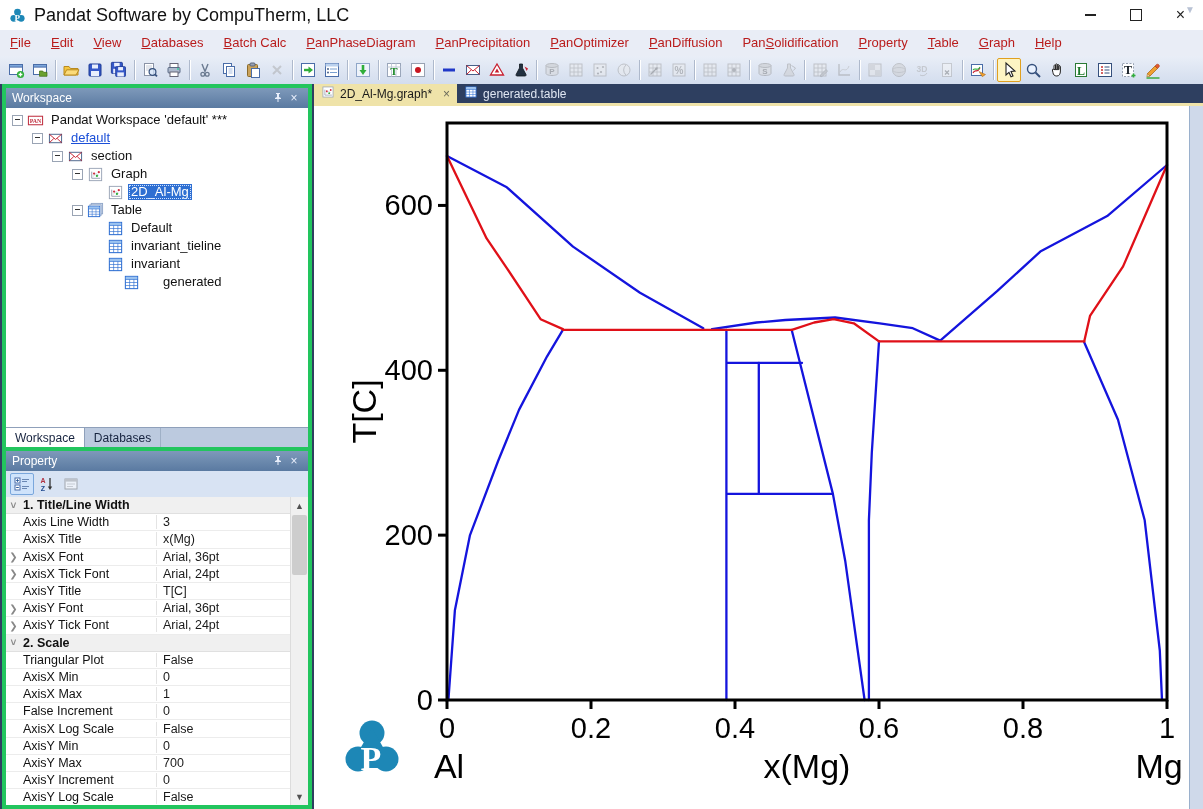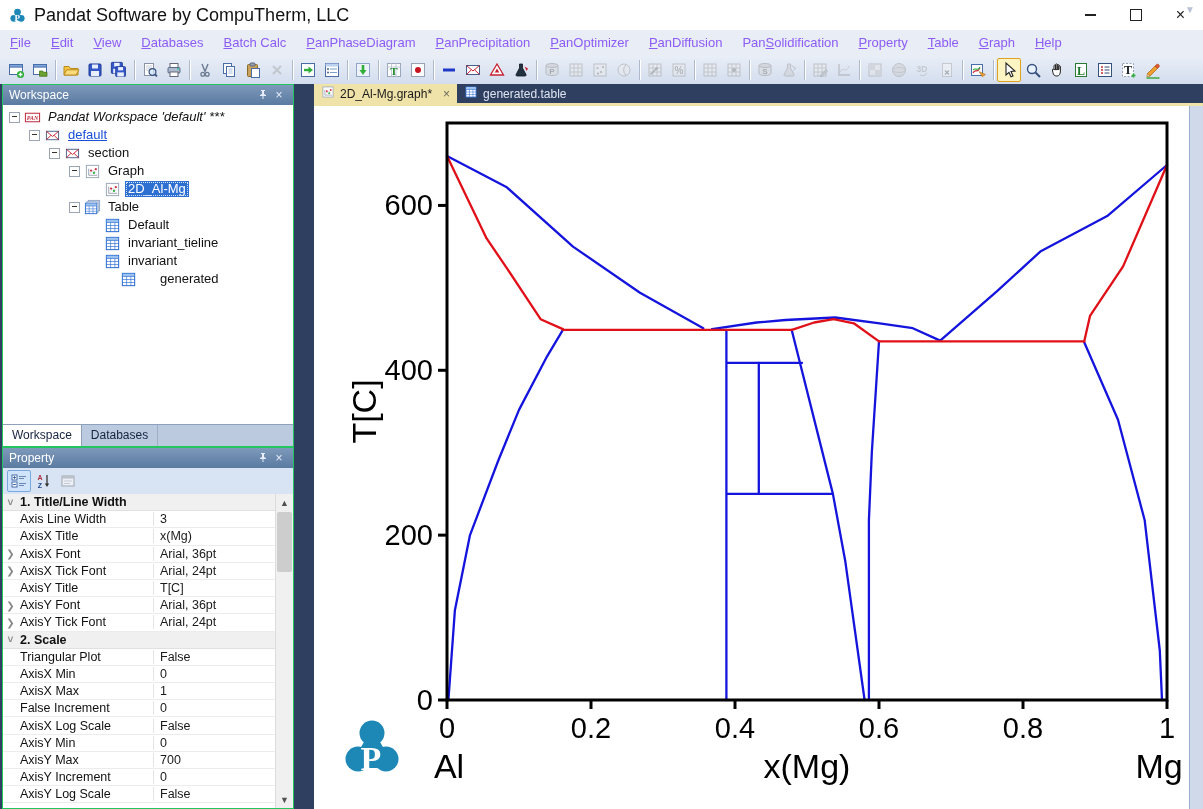--- a/index.html
+++ b/index.html
@@ -19,7 +19,7 @@
   
   .menubar{position:absolute;left:0;top:30px;width:1203px;height:26px;background:#e9edf6;
            display:flex;align-items:center;border-bottom:1px solid #d4dbe8;}
-  .menuitem{padding:0 10px;height:26px;line-height:26px;color:#8b5cf6;cursor:default;}
+  .menuitem{padding:0 10px;height:26px;line-height:26px;color:#b91c1c;cursor:default;}
   .menuitem u{text-decoration:underline;}
   
   .toolbar{position:absolute;left:0;top:56px;width:1203px;height:28px;

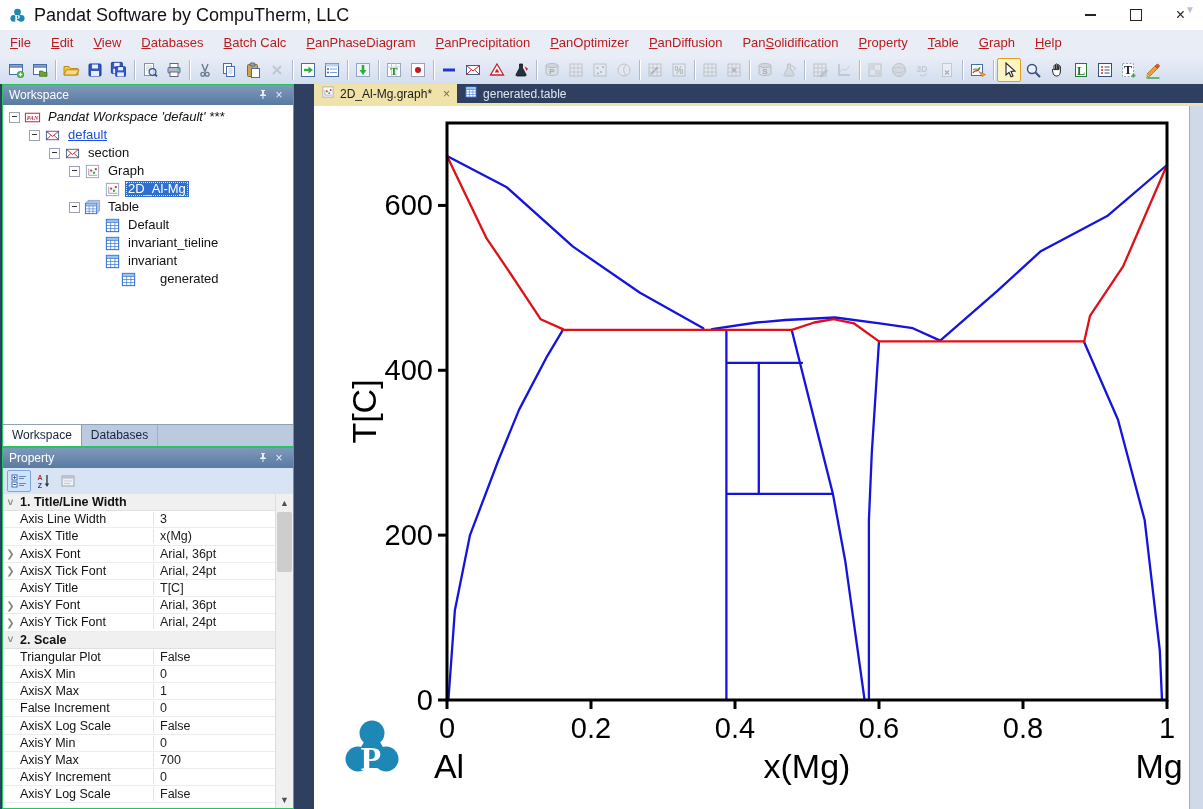--- a/index.html
+++ b/index.html
@@ -31,7 +31,7 @@
   .tbi.selected{background:#fdf4c3;border:1px solid #e0a020;width:22px;height:22px;}
   
   .leftcol{position:absolute;left:0;top:84px;width:312px;bottom:0;}
-  .panel{position:absolute;left:2px;right:18px;border:1px solid #22c55e;background:#14532d;}
+  .panel{position:absolute;left:2px;right:0;border:4px solid #22c55e;background:#14532d;}
   .panelhdr{height:20px;background:linear-gradient(#7e99ba,#5a7aa1);color:#fff;font-size:12px;
             display:flex;align-items:center;padding:0 6px;}
   .panelhdr .sp{flex:1;}

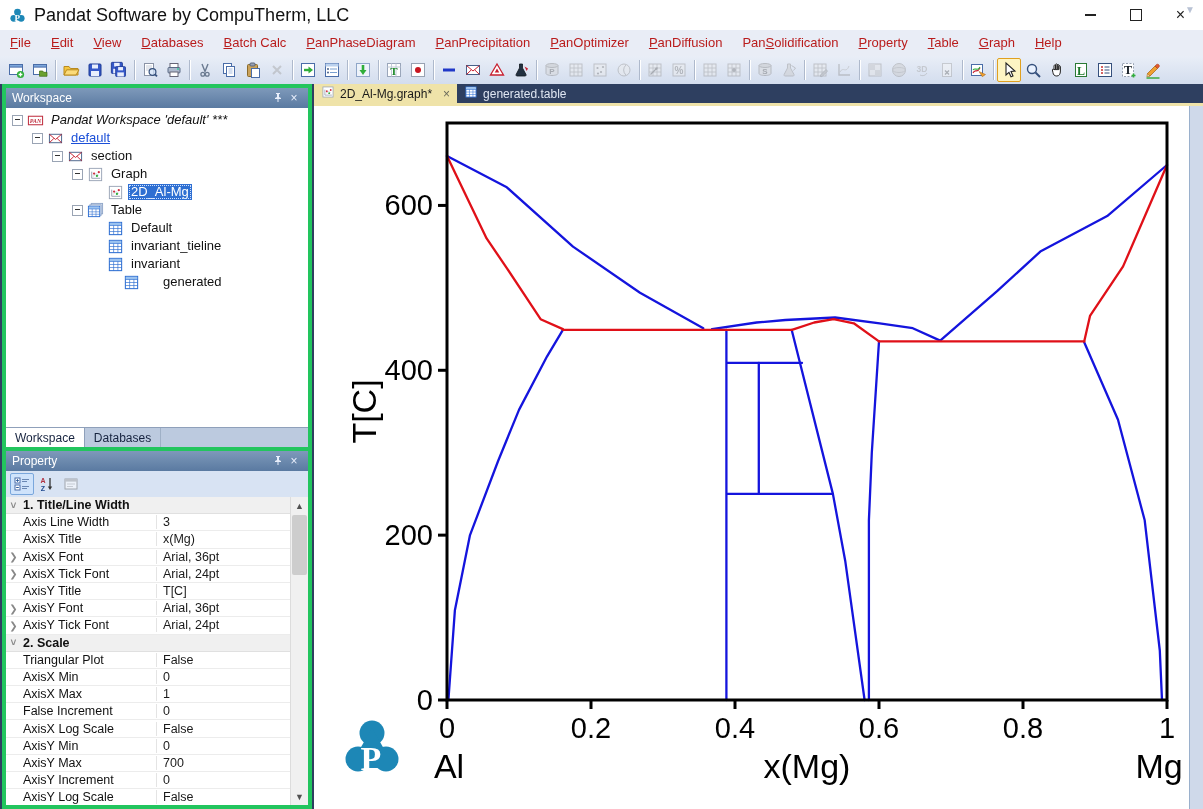--- a/index.html
+++ b/index.html
@@ -455,7 +455,7 @@
         <span class="hbtn">×</span>
       </div>
       <div class="tree" id="wstree">
-          <div class="trow" style="padding-left: 6px; font-style: italic;">
+          <div class="trow" style="padding-left: 6px;">
             <span class="texp"></span>
             <span class="ticon"><svg viewBox="0 0 18 18">
                 <rect x="1.5" y="4.5" width="15" height="9" fill="#fff" stroke="#c03040" stroke-width="1.1"></rect>

